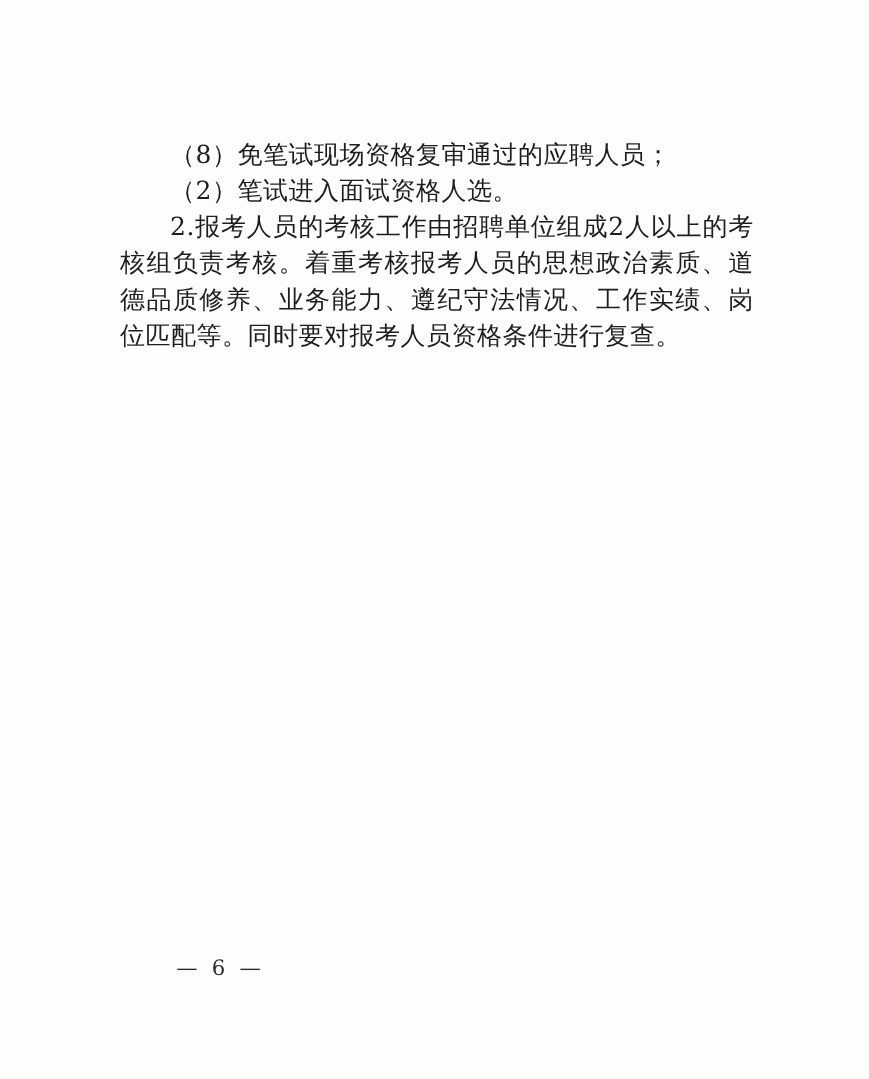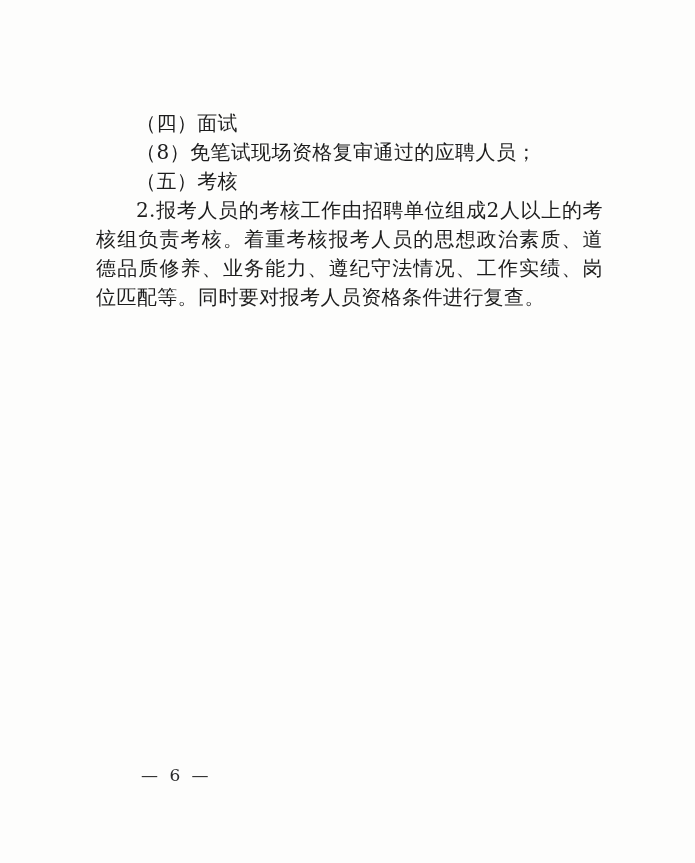--- a/index.html
+++ b/index.html
@@ -53,7 +53,6 @@
 <div class="page">
 
   <div class="doc-body">
-    <p class="para heading">（四）面试</p>
     <p class="para">（8）免笔试现场资格复审通过的应聘人员；</p>
     <p class="para heading">（五）考核</p>
     <p class="para">2.报考人员的考核工作由招聘单位组成2人以上的考核组负责考核。着重考核报考人员的思想政治素质、道德品质修养、业务能力、遵纪守法情况、工作实绩、岗位匹配等。同时要对报考人员资格条件进行复查。</p>

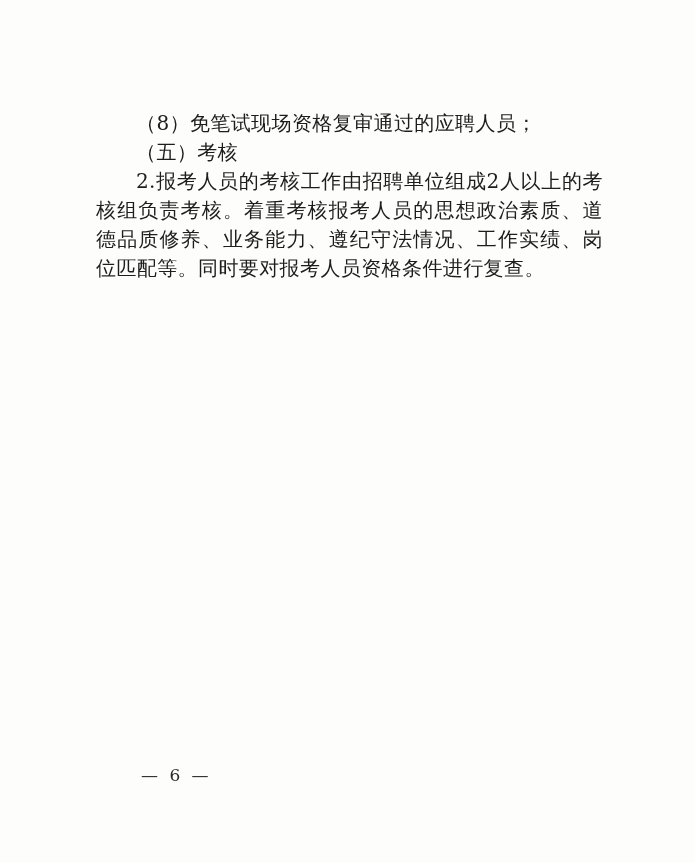--- a/index.html
+++ b/index.html
@@ -54,6 +54,7 @@
 
   <div class="doc-body">
     <p class="para">（8）免笔试现场资格复审通过的应聘人员；</p>
+    <p class="para">（2）笔试进入面试资格人选。</p>
     <p class="para heading">（五）考核</p>
     <p class="para">2.报考人员的考核工作由招聘单位组成2人以上的考核组负责考核。着重考核报考人员的思想政治素质、道德品质修养、业务能力、遵纪守法情况、工作实绩、岗位匹配等。同时要对报考人员资格条件进行复查。</p>
 

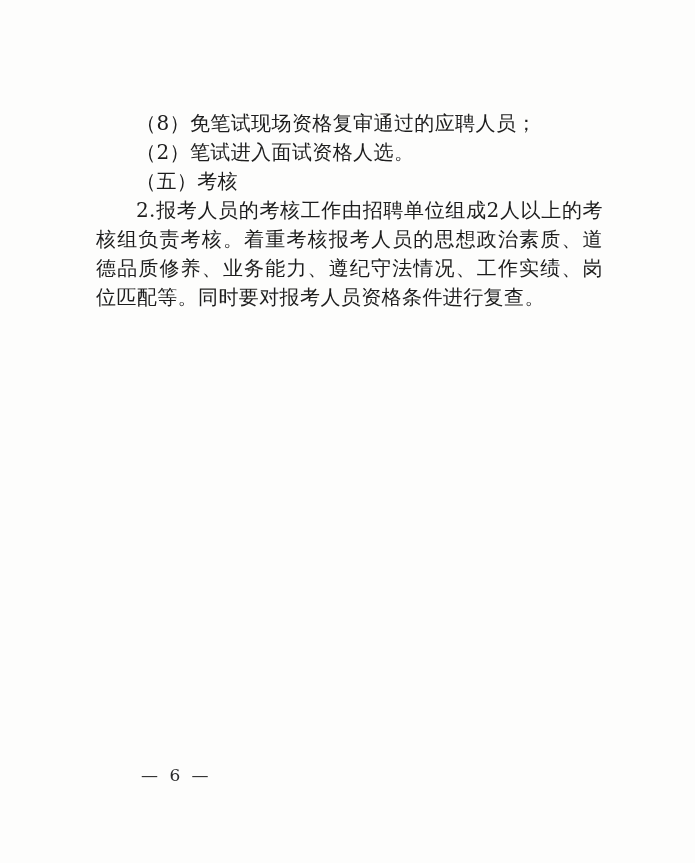--- a/index.html
+++ b/index.html
@@ -55,7 +55,6 @@
   <div class="doc-body">
     <p class="para">（8）免笔试现场资格复审通过的应聘人员；</p>
     <p class="para">（2）笔试进入面试资格人选。</p>
-    <p class="para heading">（五）考核</p>
     <p class="para">2.报考人员的考核工作由招聘单位组成2人以上的考核组负责考核。着重考核报考人员的思想政治素质、道德品质修养、业务能力、遵纪守法情况、工作实绩、岗位匹配等。同时要对报考人员资格条件进行复查。</p>
 
   </div>

